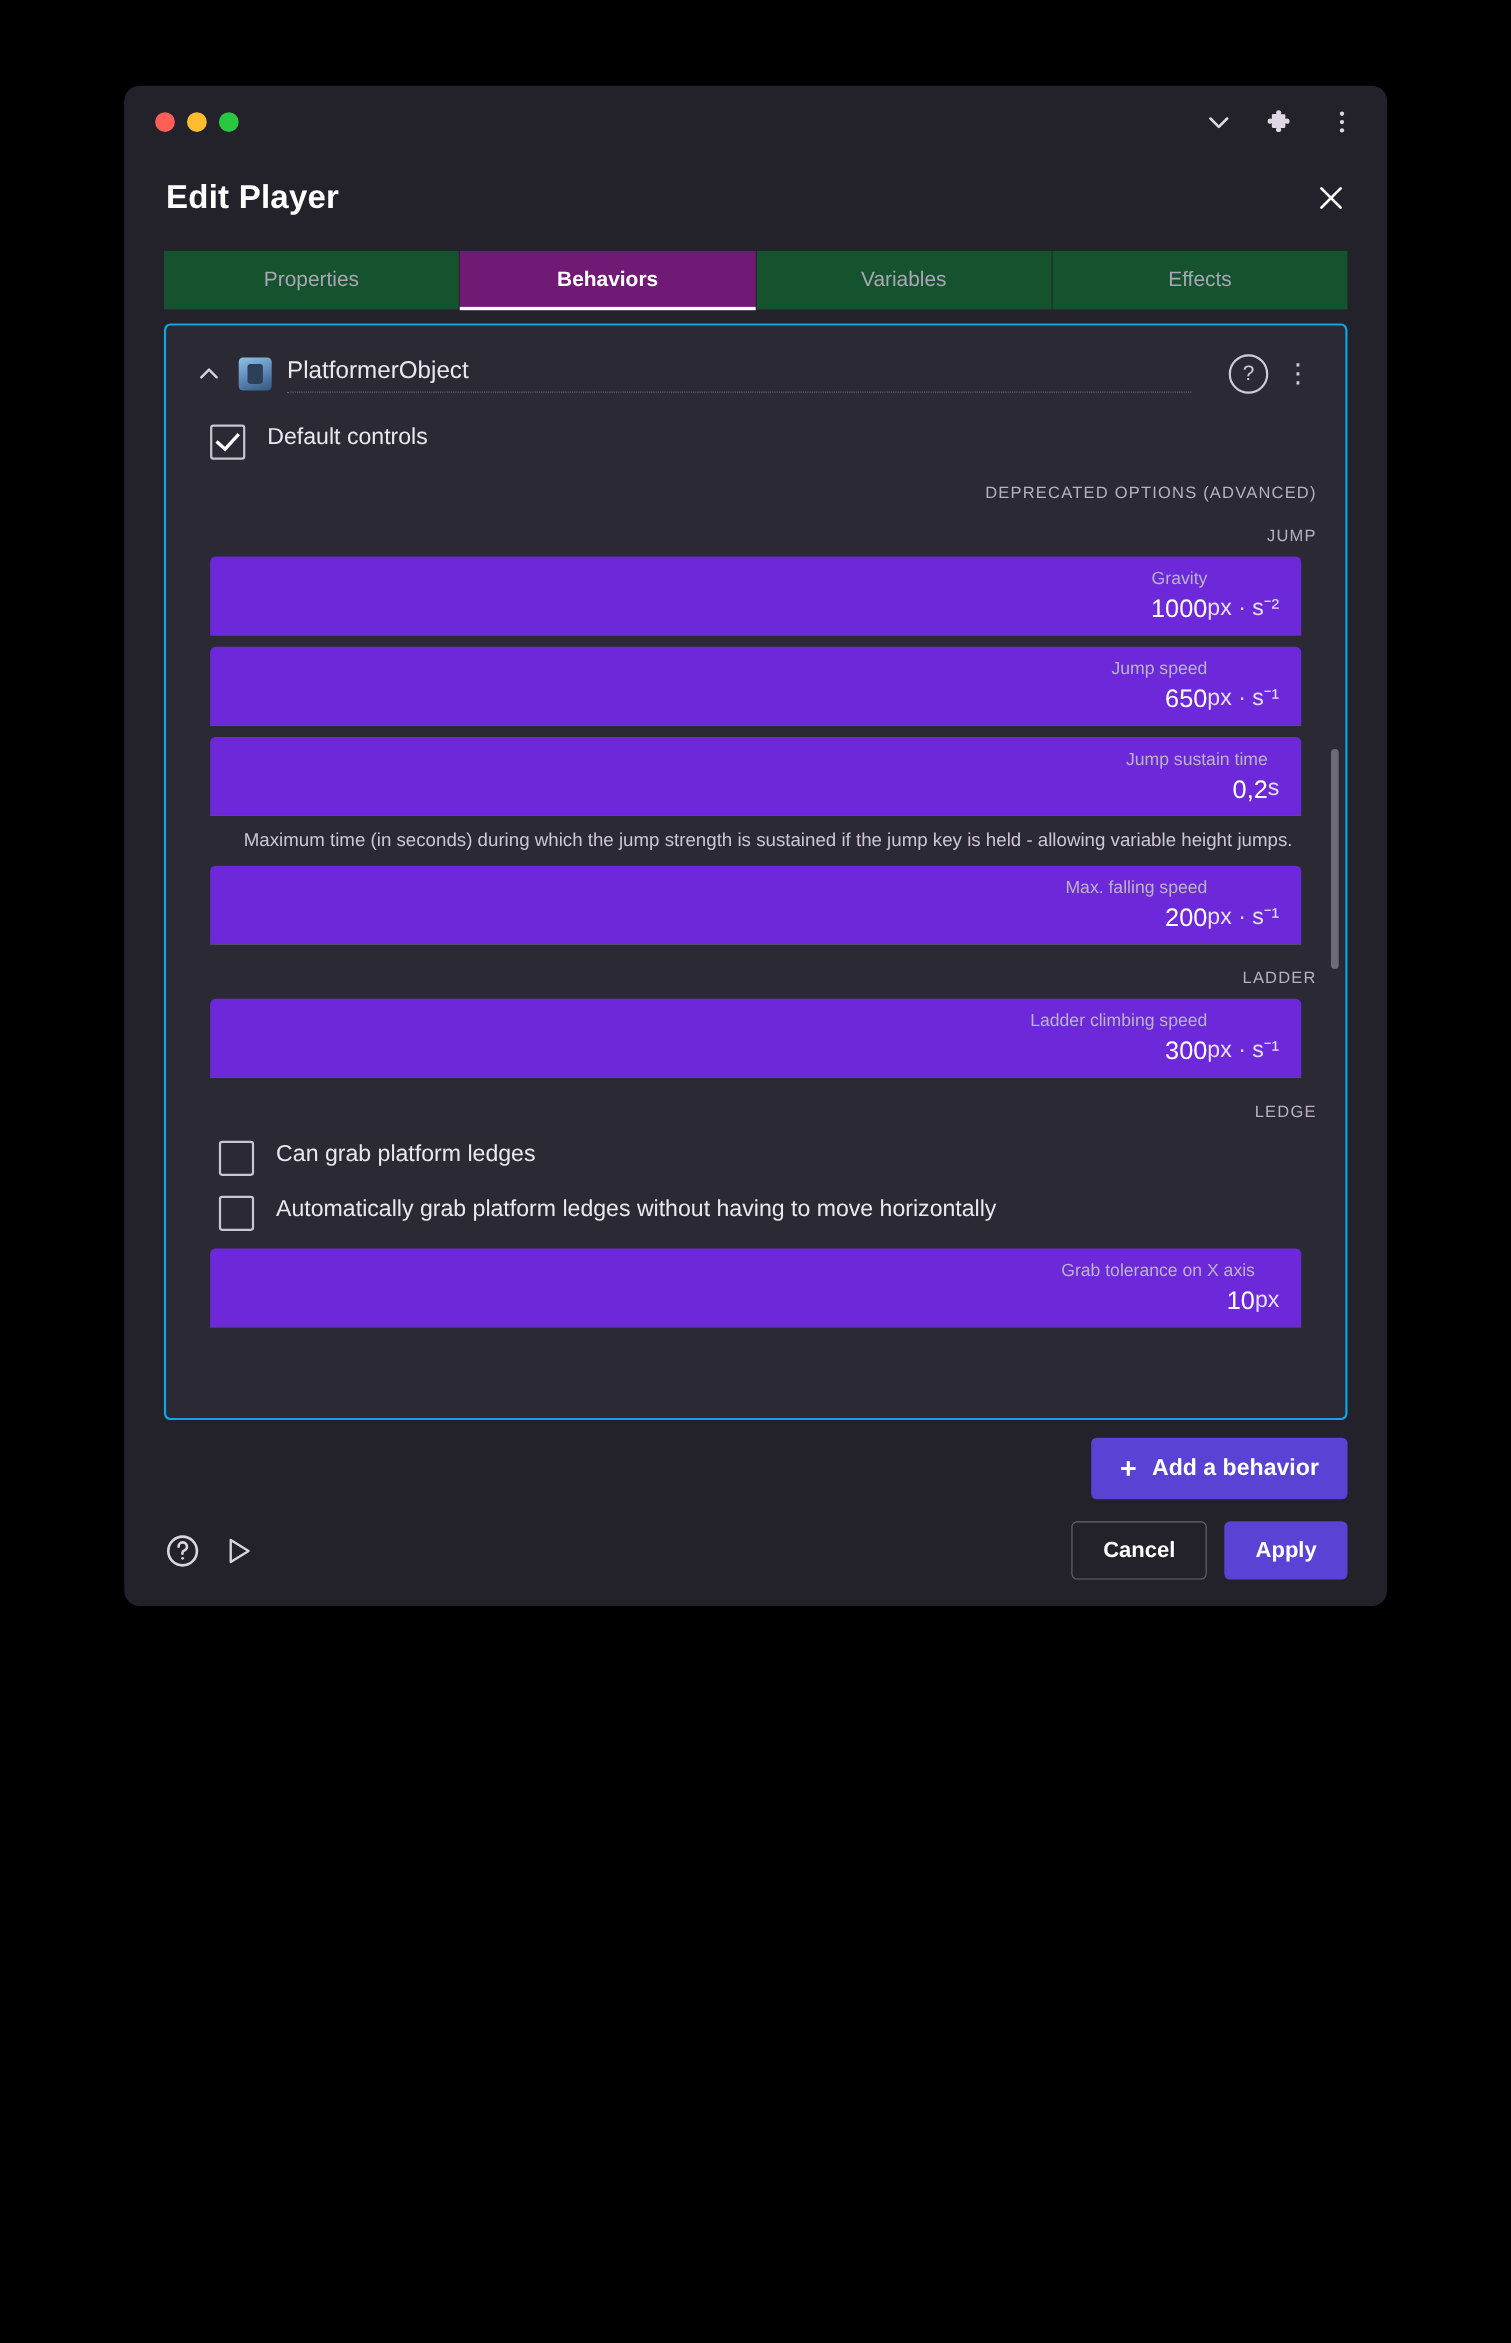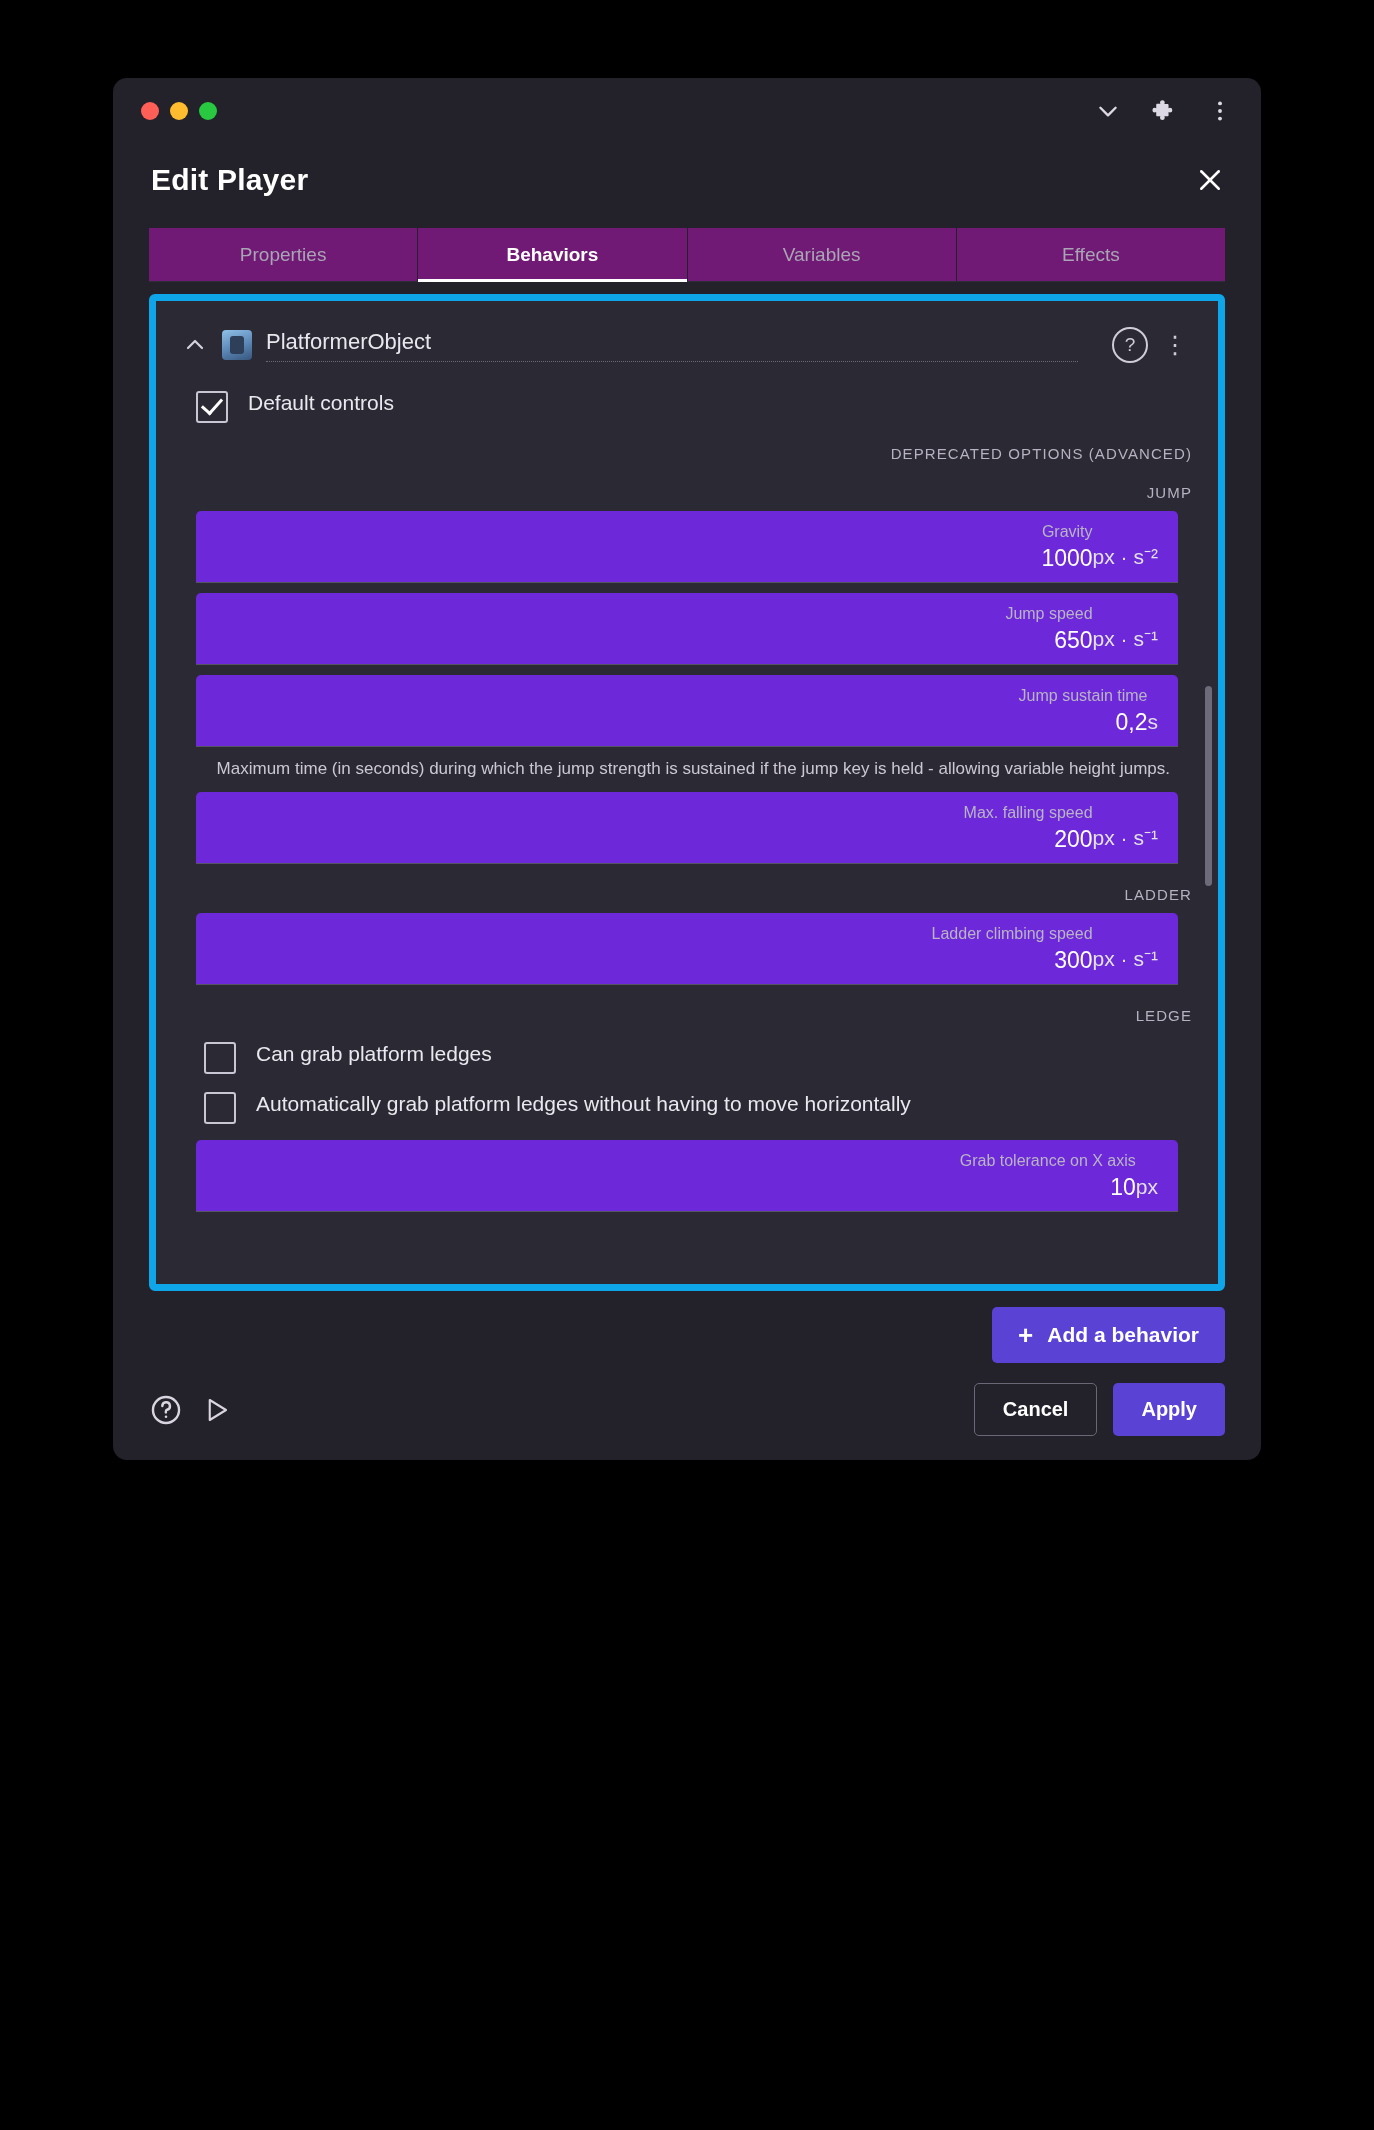--- a/index.html
+++ b/index.html
@@ -90,7 +90,7 @@
     padding: 16px 0 15px 0;
     font-size: 19px;
     color: #a9a5b5;
-    background: #701a75;
+    background: #14532d;
     border-right: 1px solid #232129;
     cursor: pointer;
     position: relative;

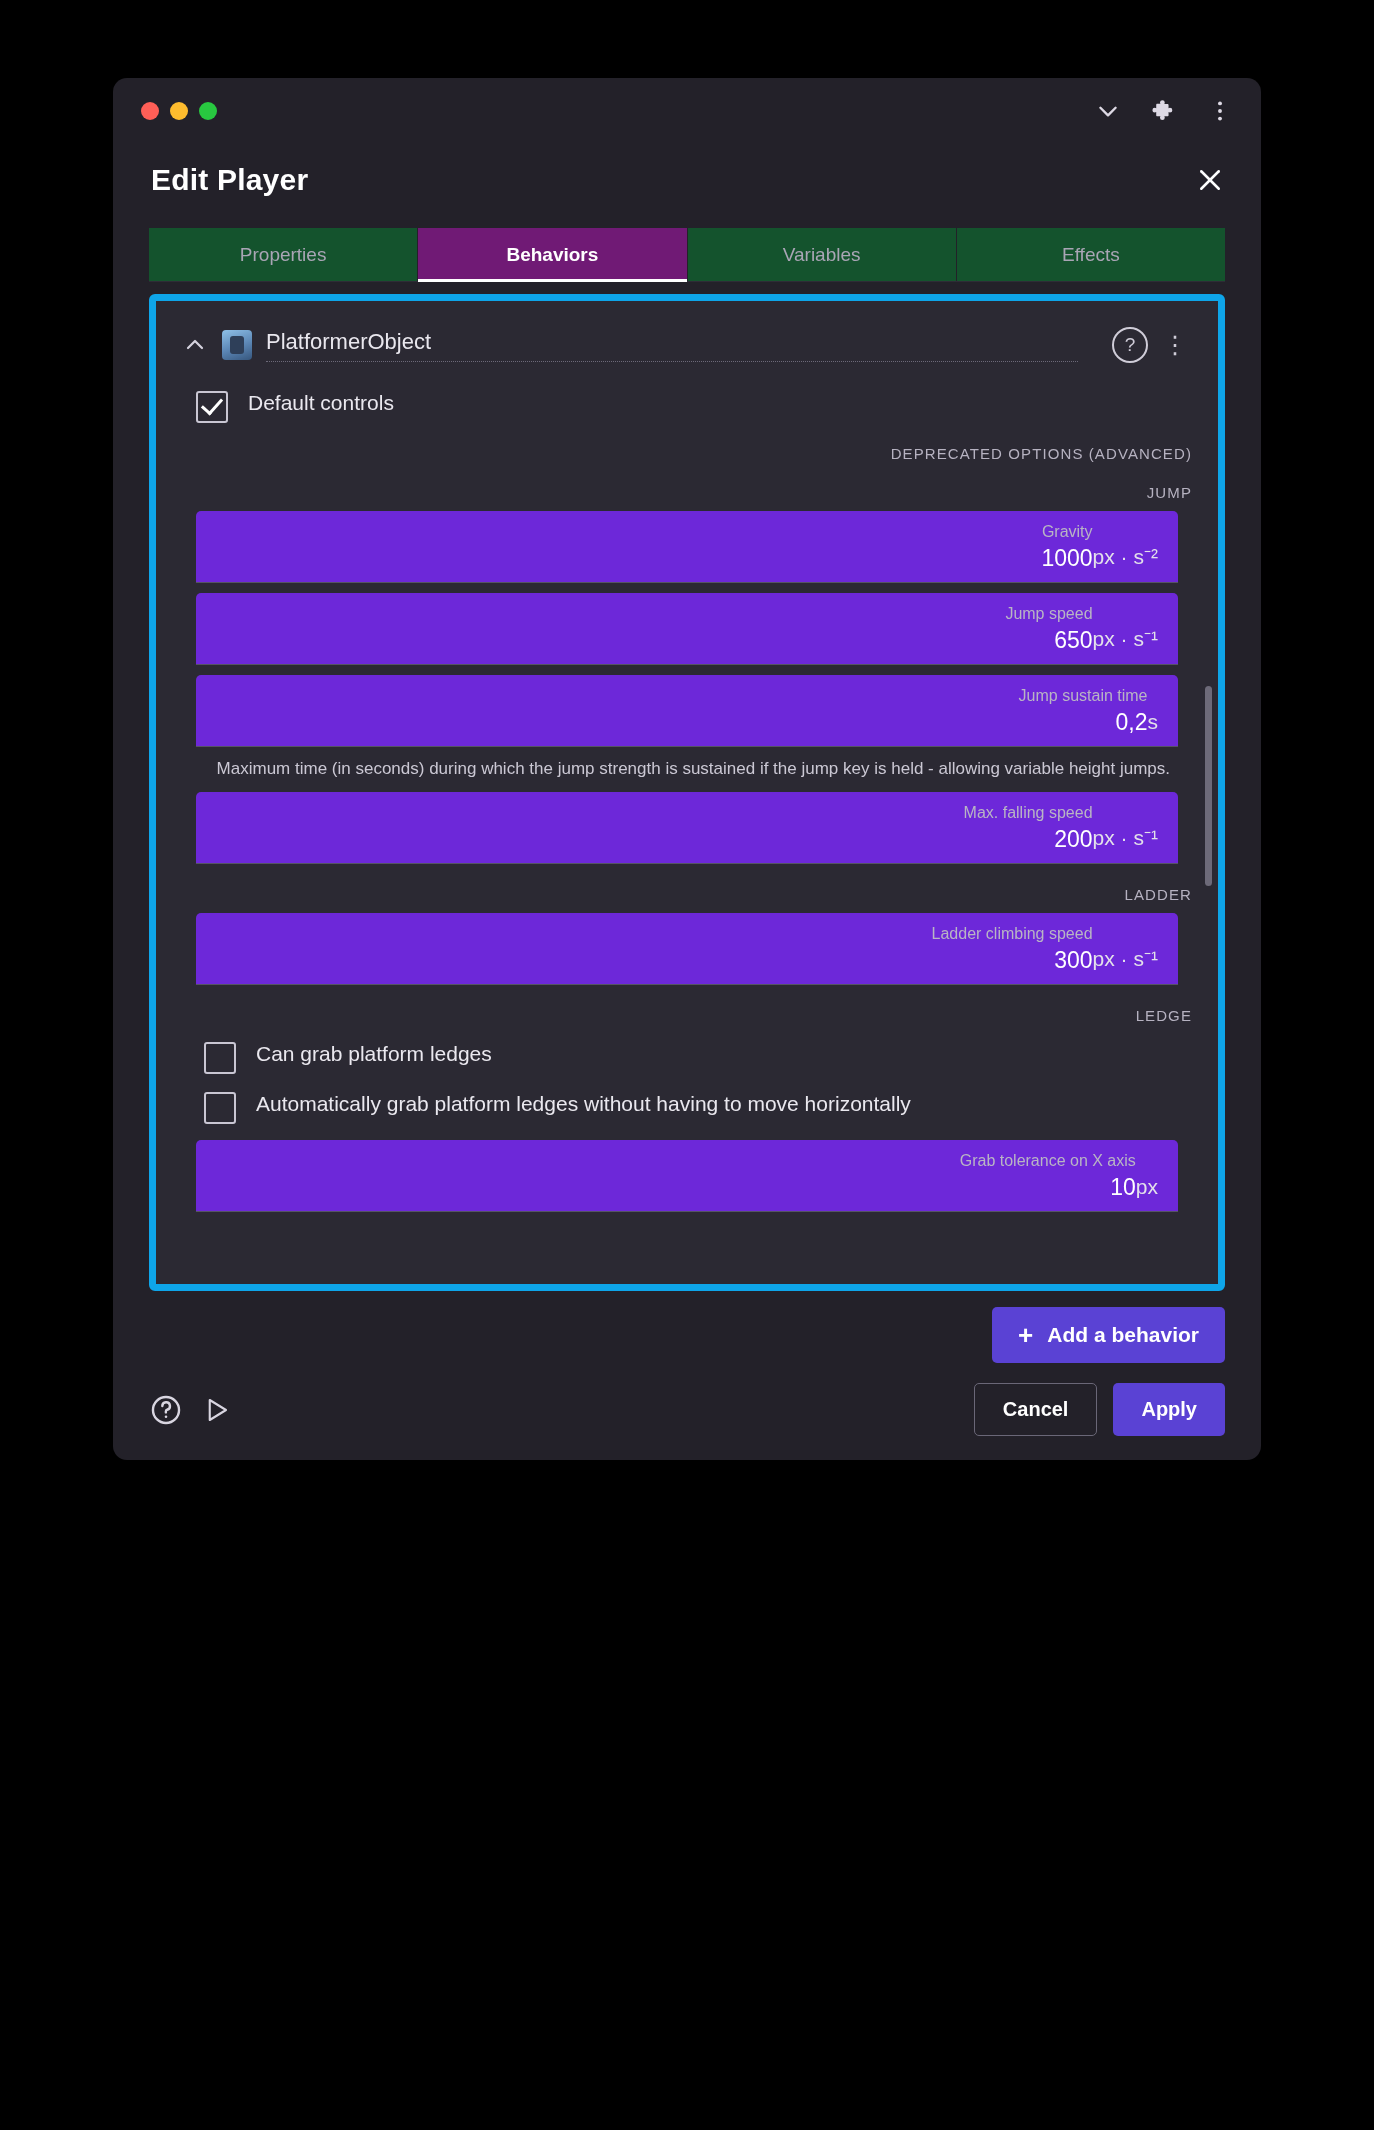--- a/index.html
+++ b/index.html
@@ -112,7 +112,7 @@
   
   .body-wrap {
     margin: 12px 36px 0 36px;
-    border: 7px solid #0ea5e9;
+    border: 2px solid #0ea5e9;
     border-radius: 6px;
     background: #2b2933;
     flex: 1 1 auto;

